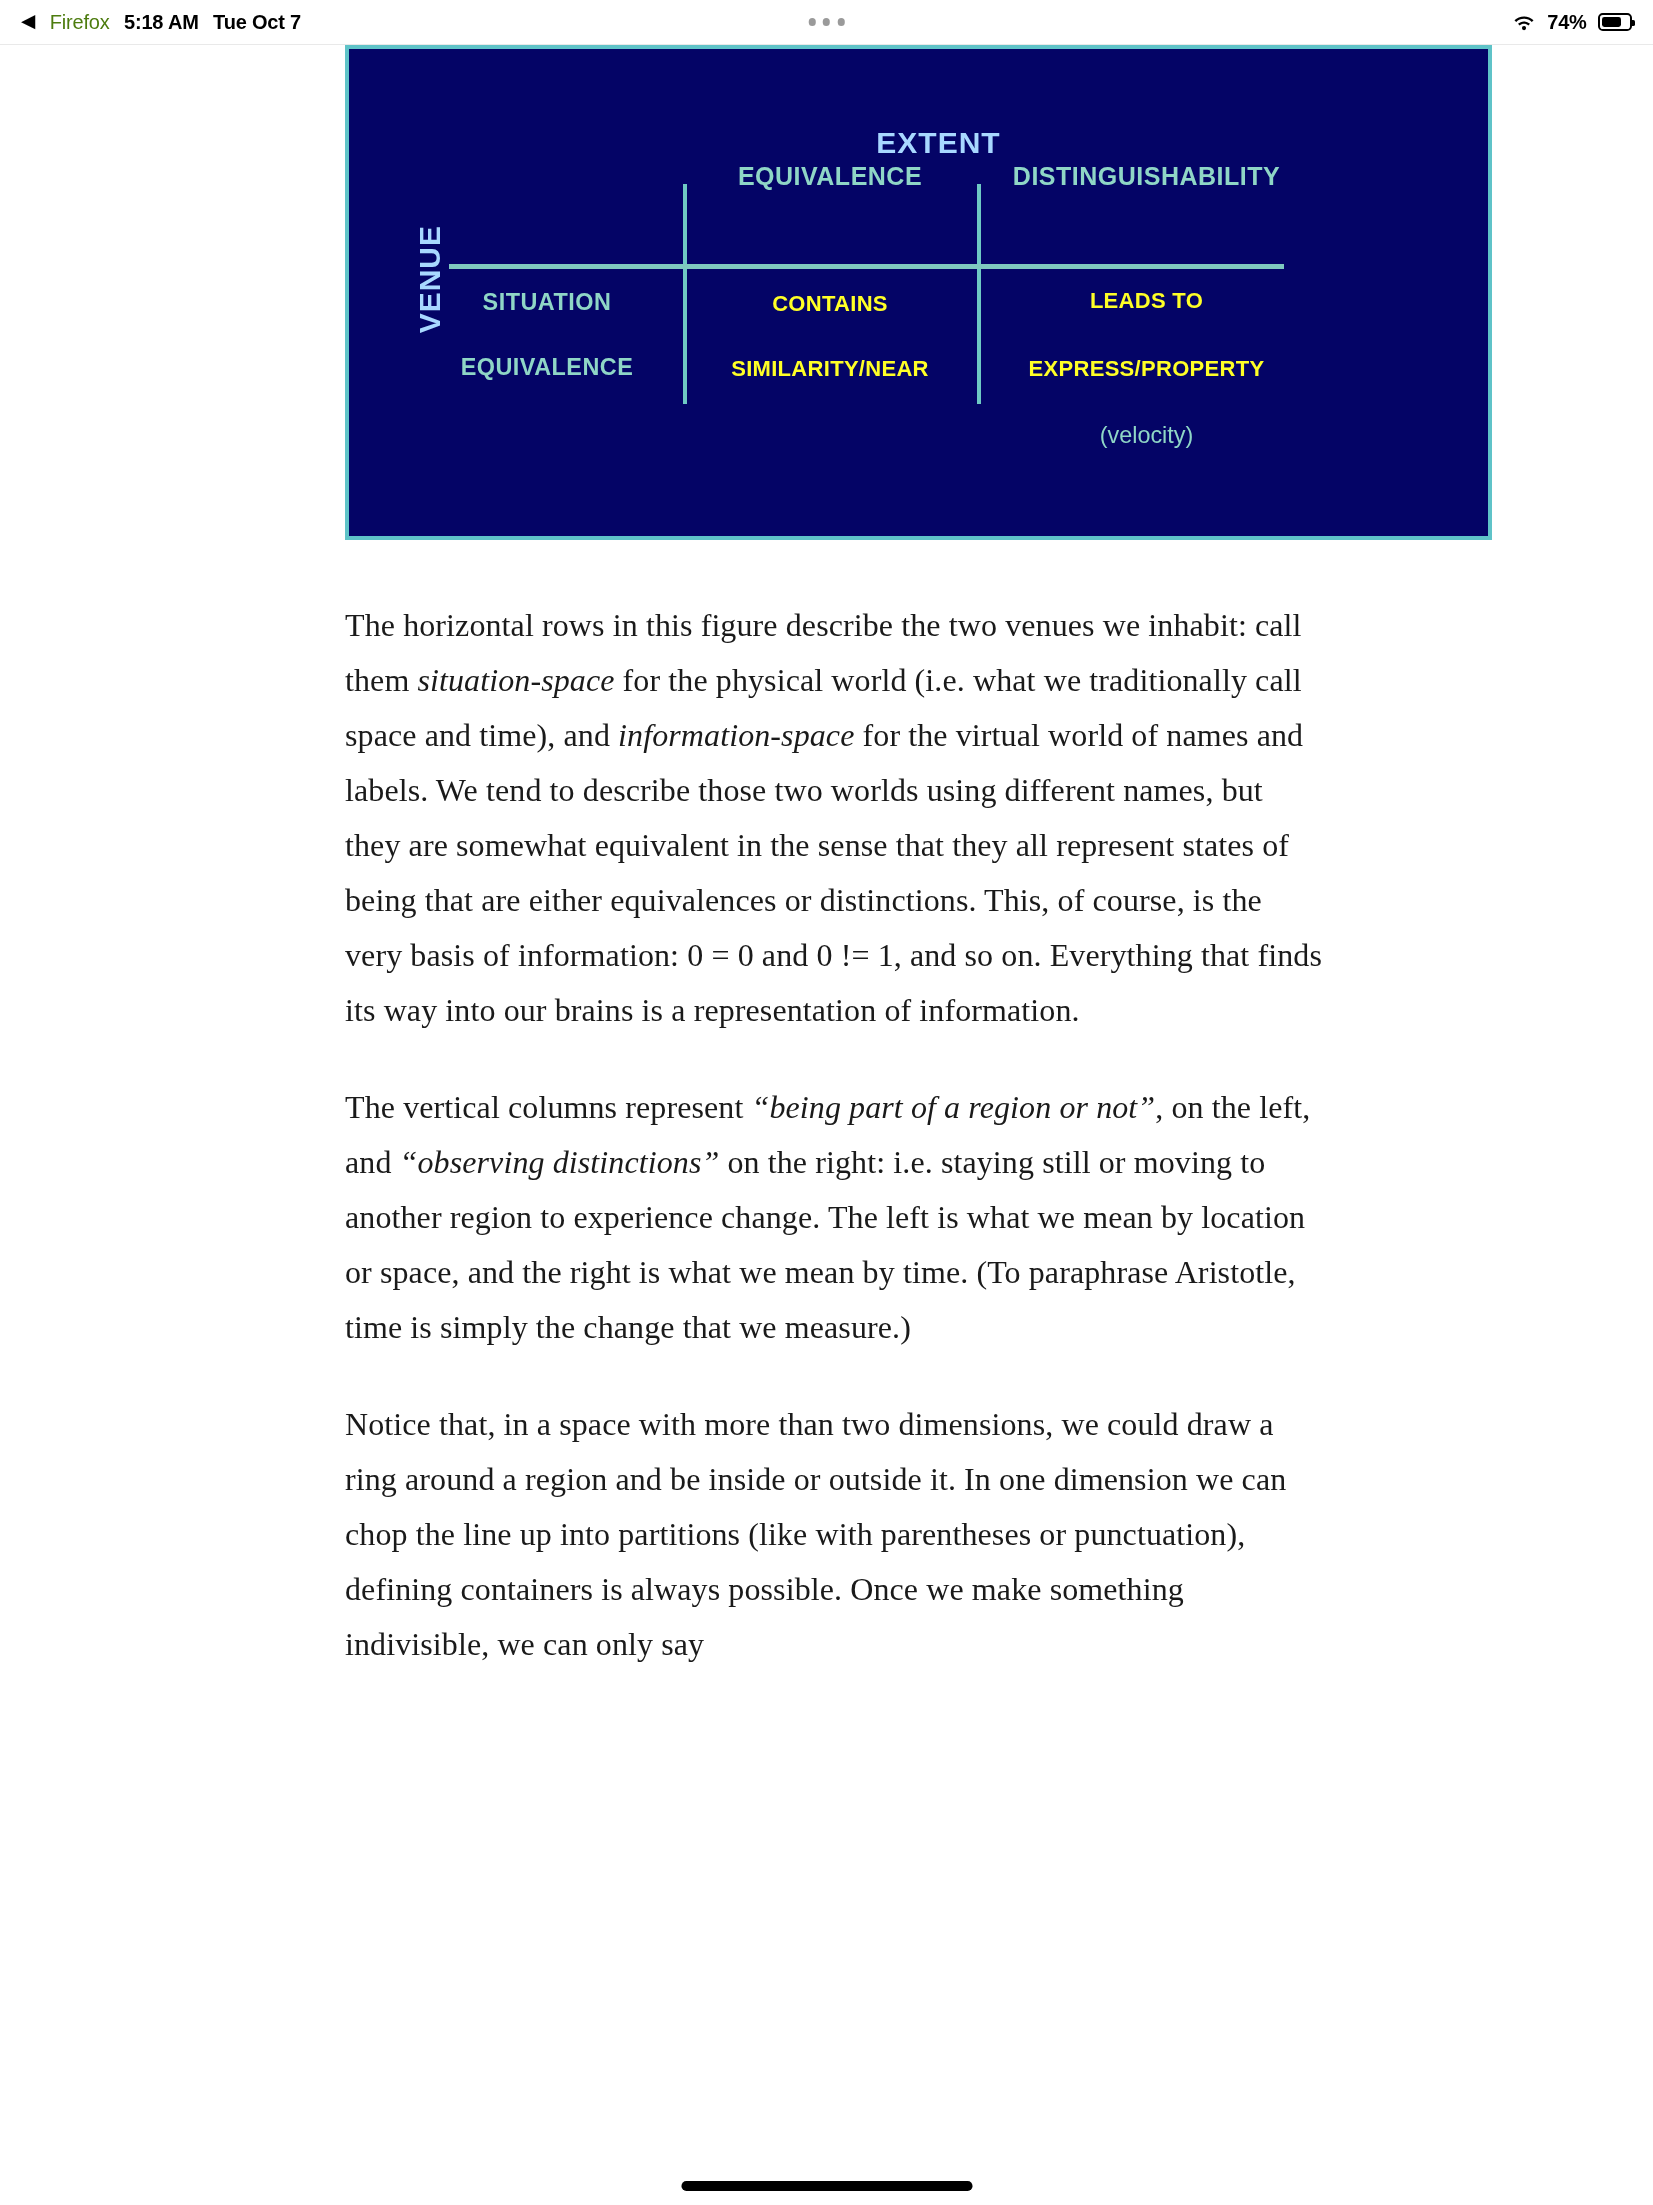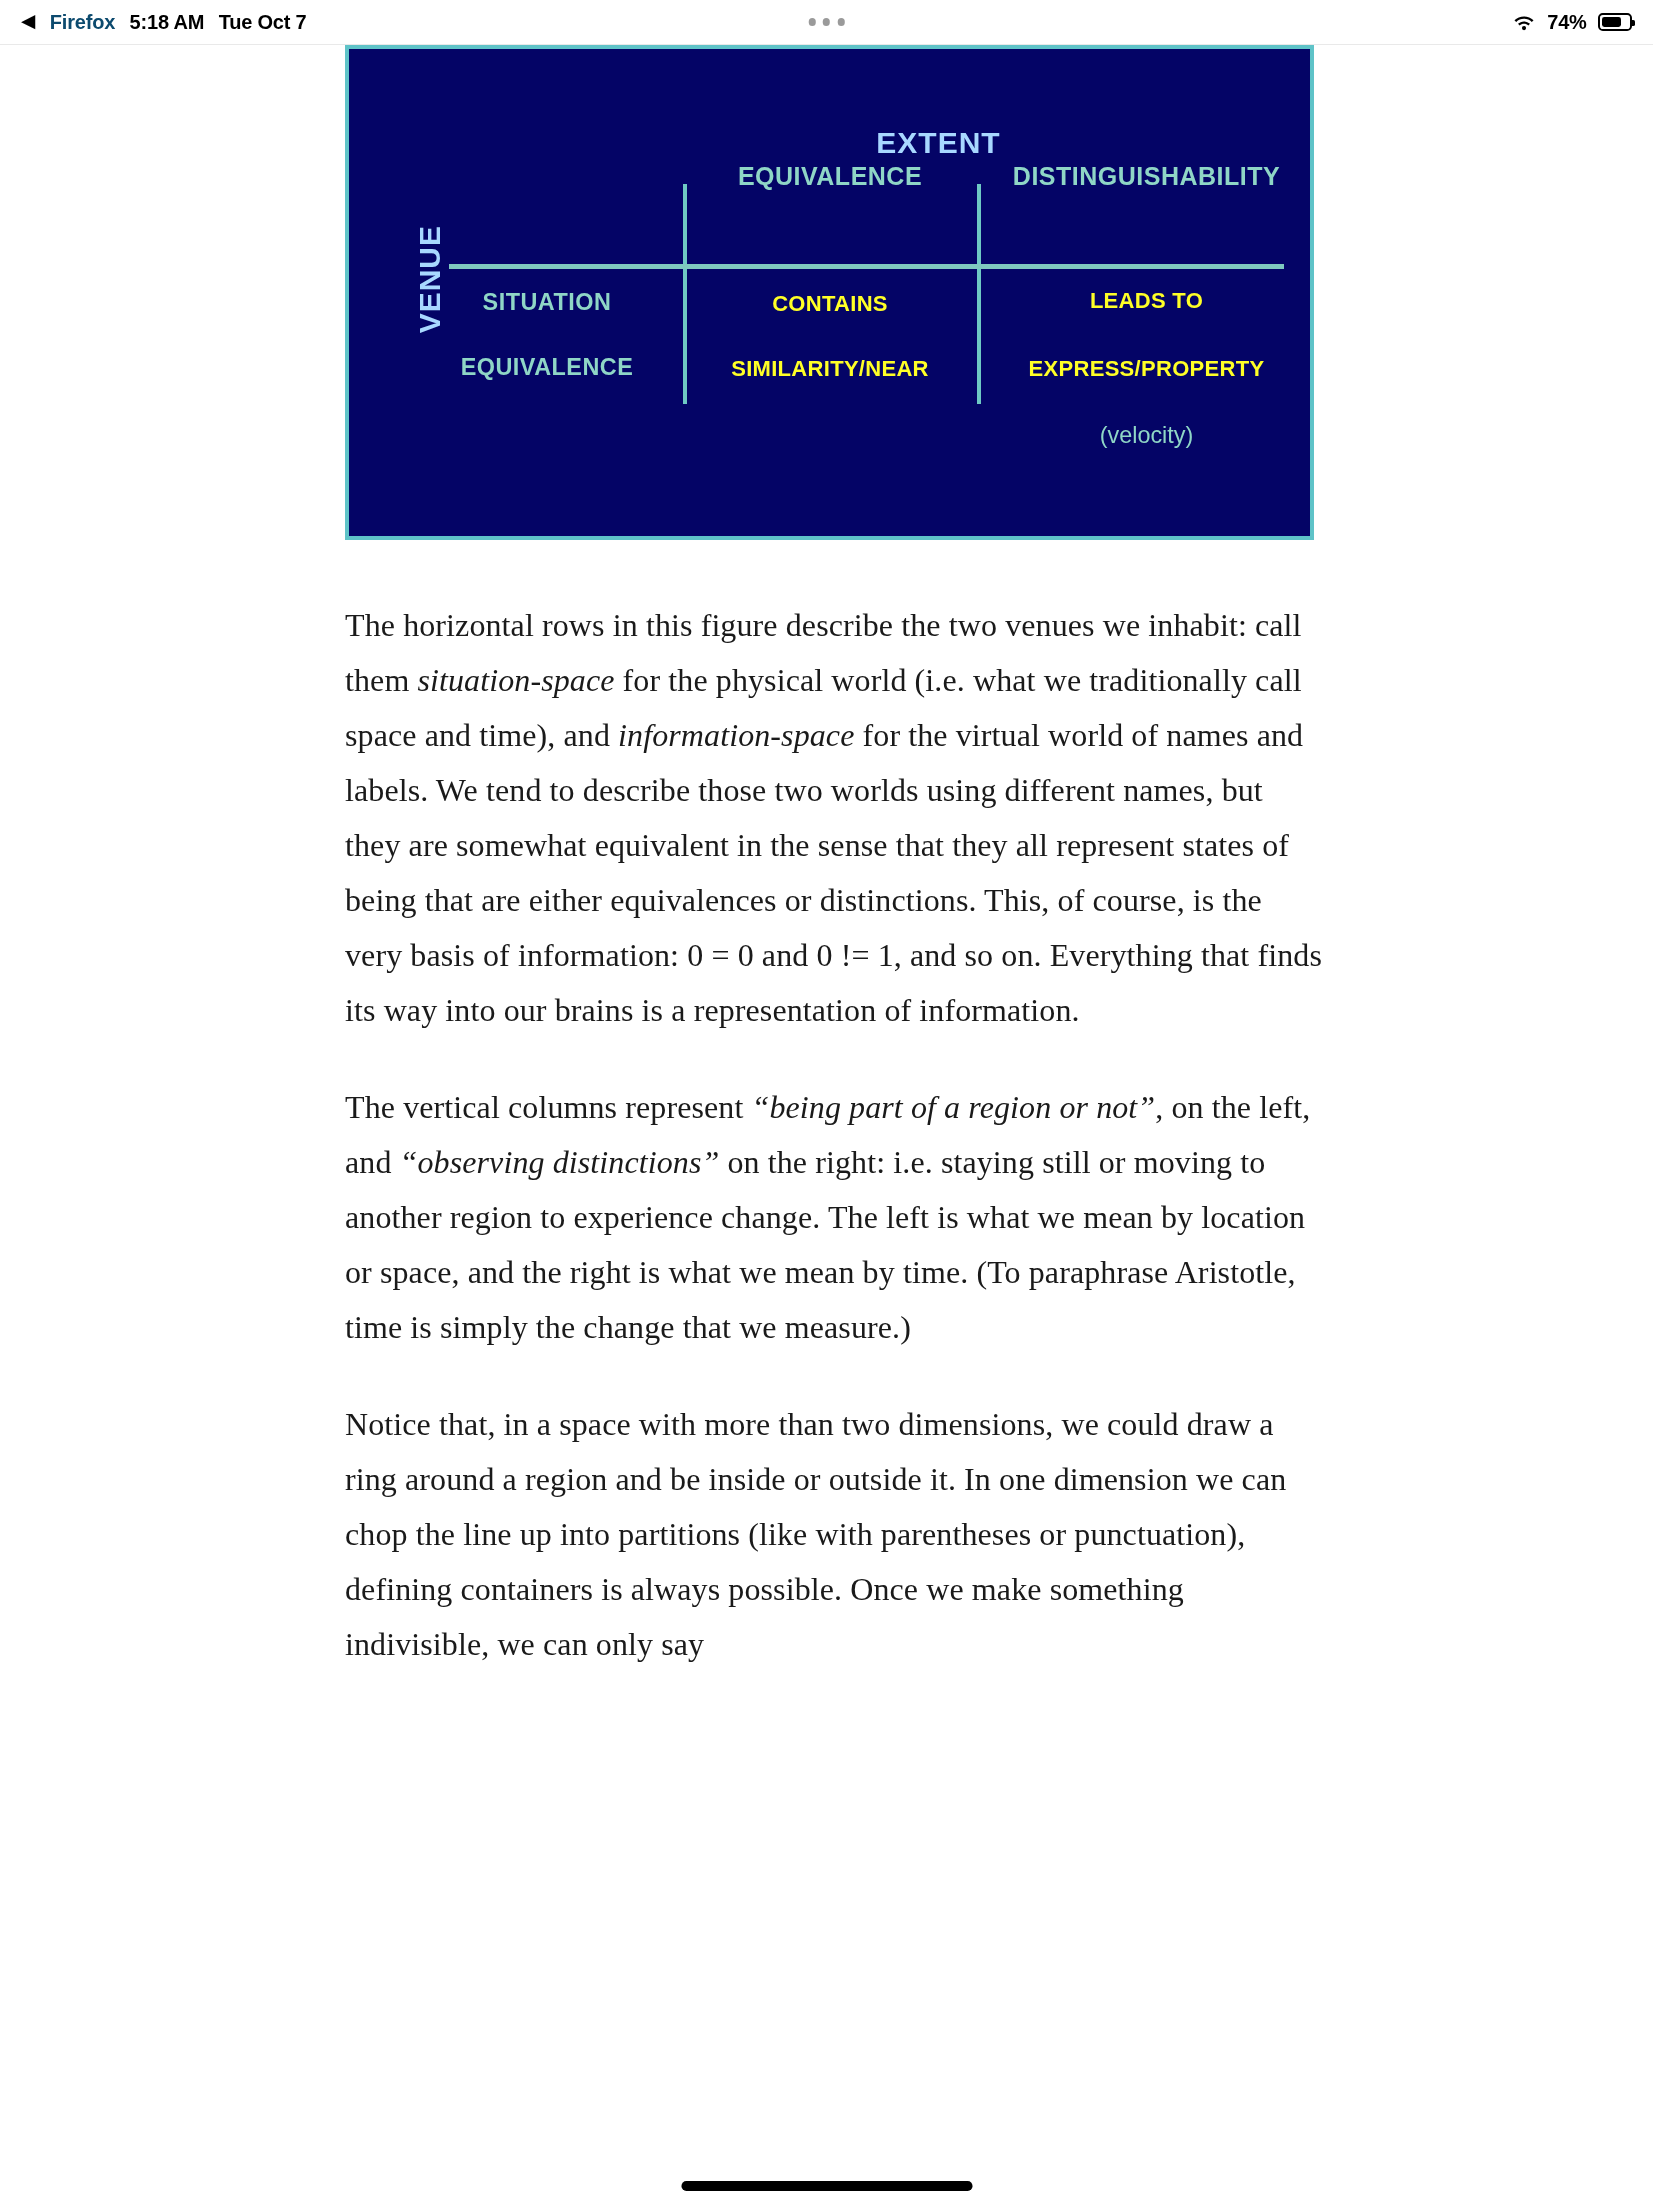--- a/index.html
+++ b/index.html
@@ -35,8 +35,8 @@
   }
   .sb-app {
     font-size: 20px;
-    font-weight: 700;
-    color: #0c4a6e;
+    font-weight: 400;
+    color: #4d7c0f;
     letter-spacing: -0.2px;
   }
   .sb-time {

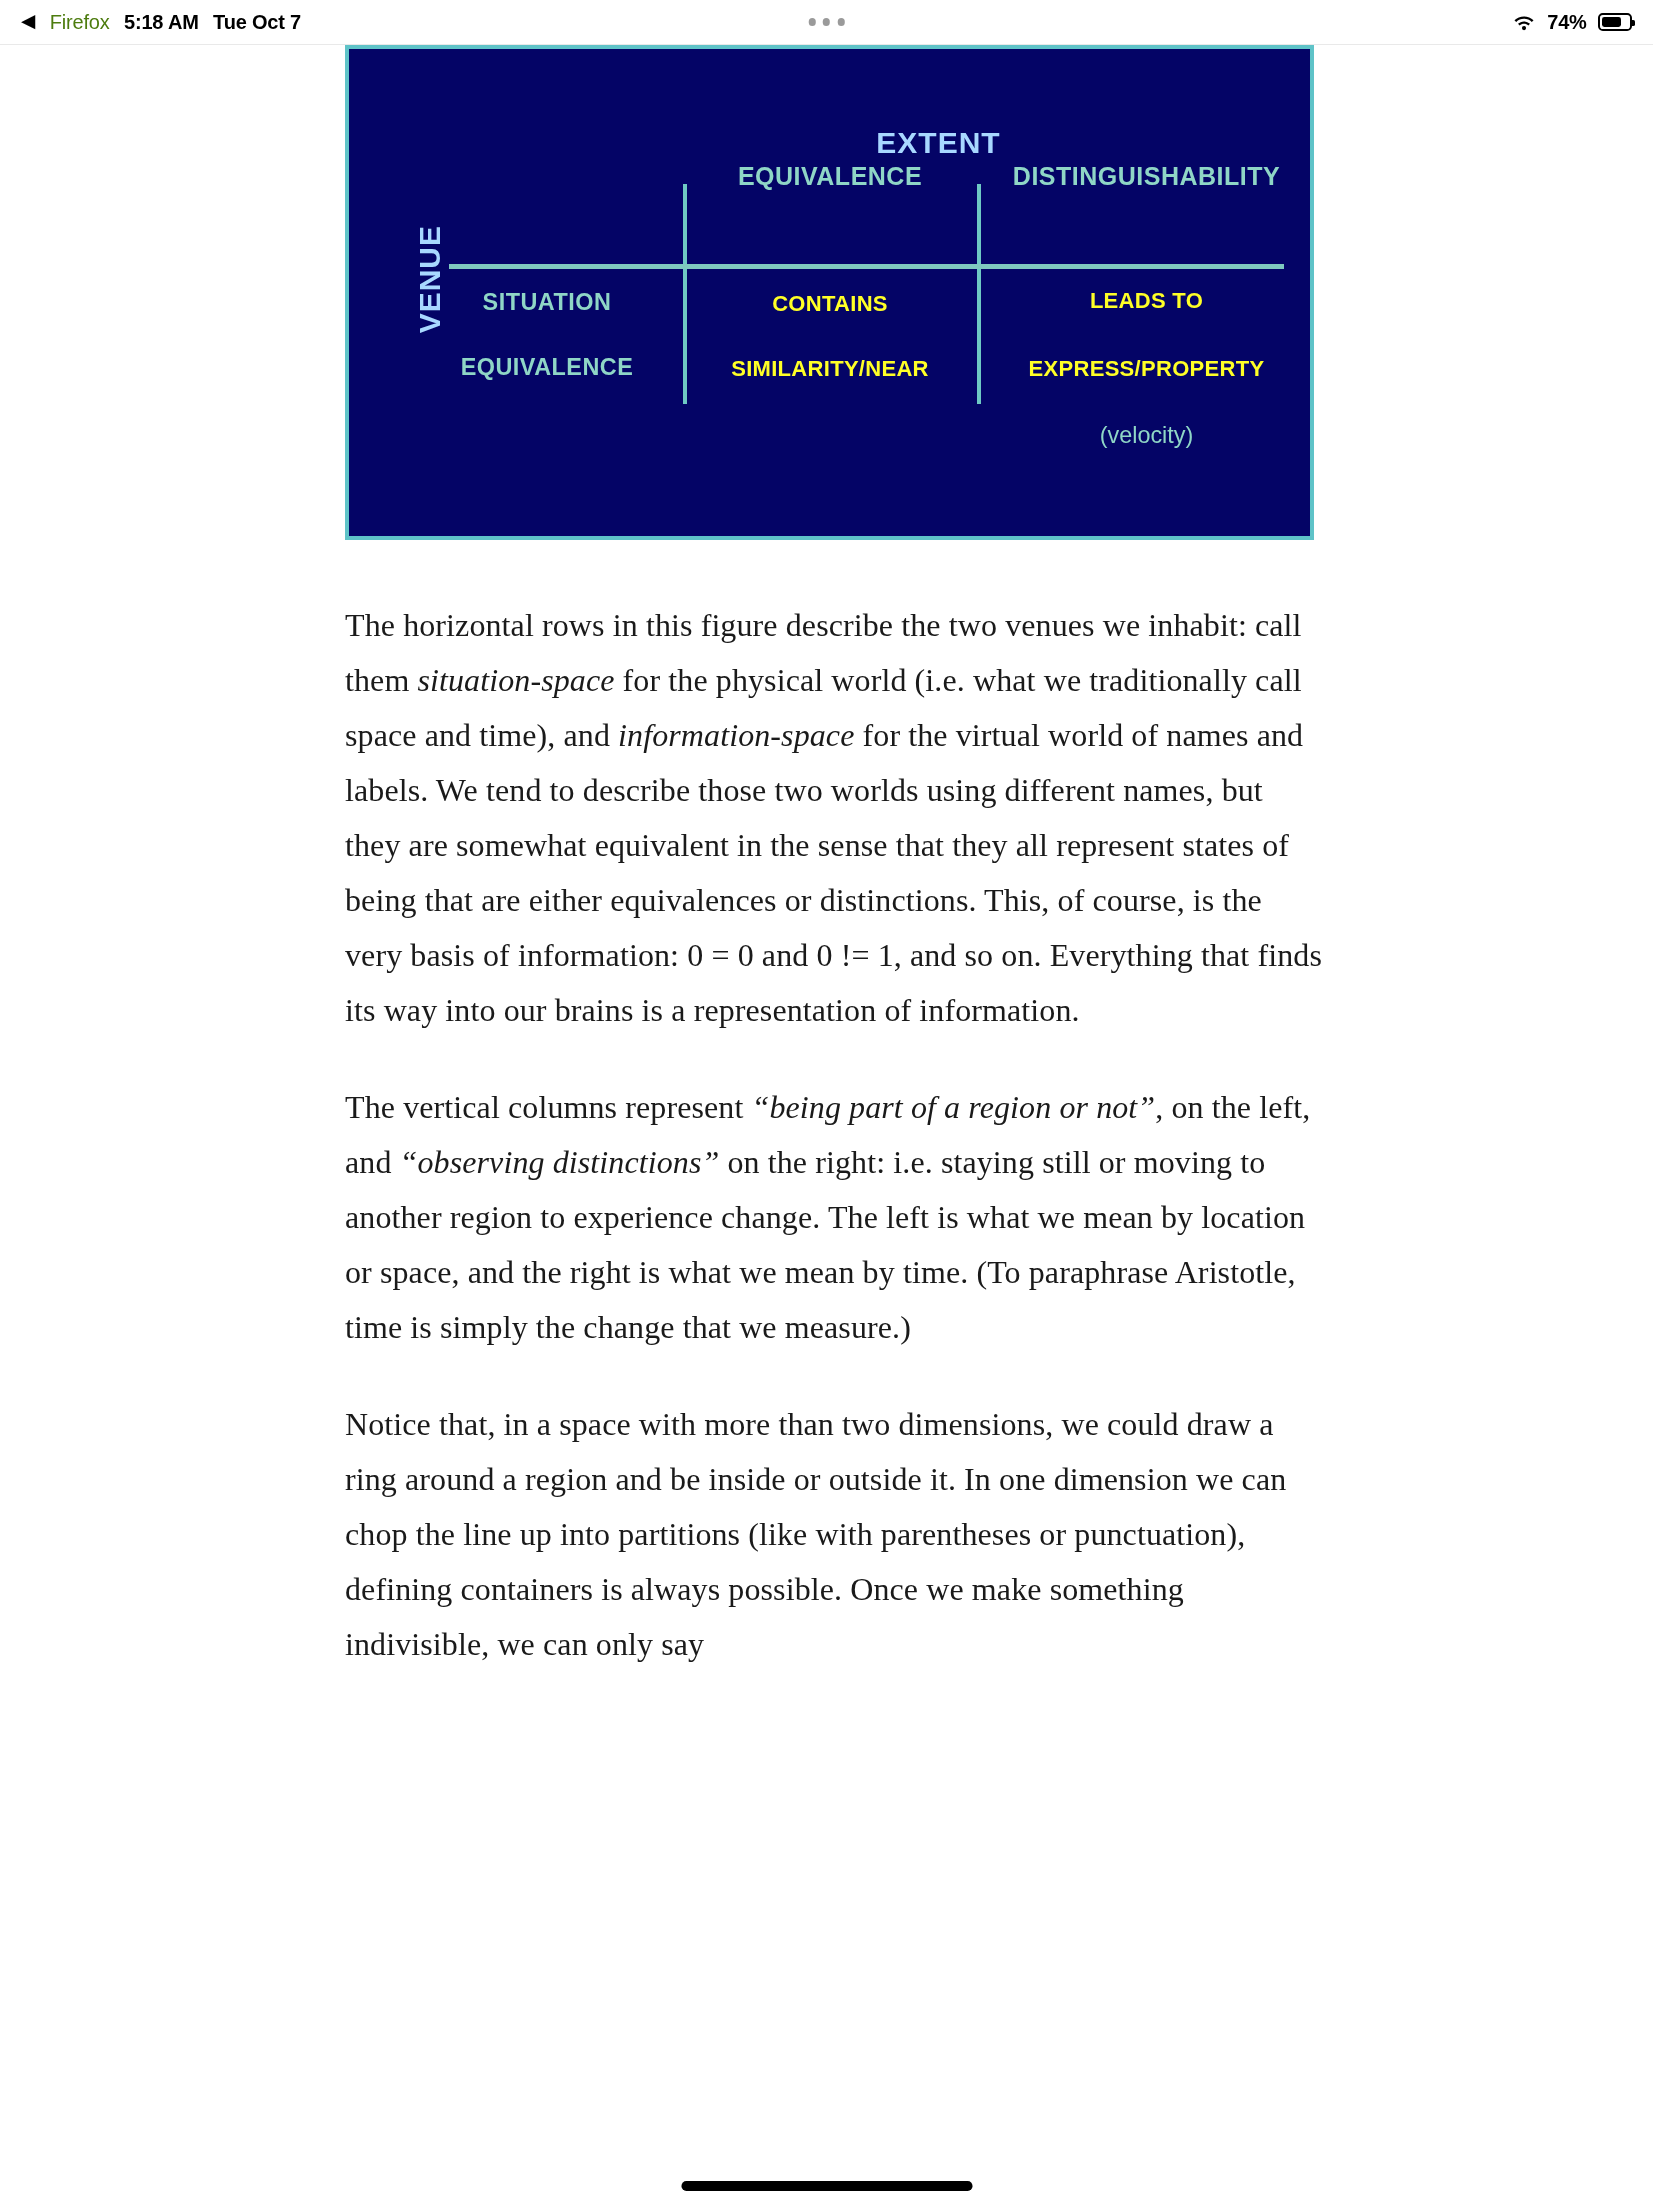--- a/index.html
+++ b/index.html
@@ -133,7 +133,7 @@
   }
   .figbox {
     position: relative;
-    width: 969px;
+    width: 1147px;
     height: 495px;
     background: #040466;
     border: 4px solid #5fc3c8;

